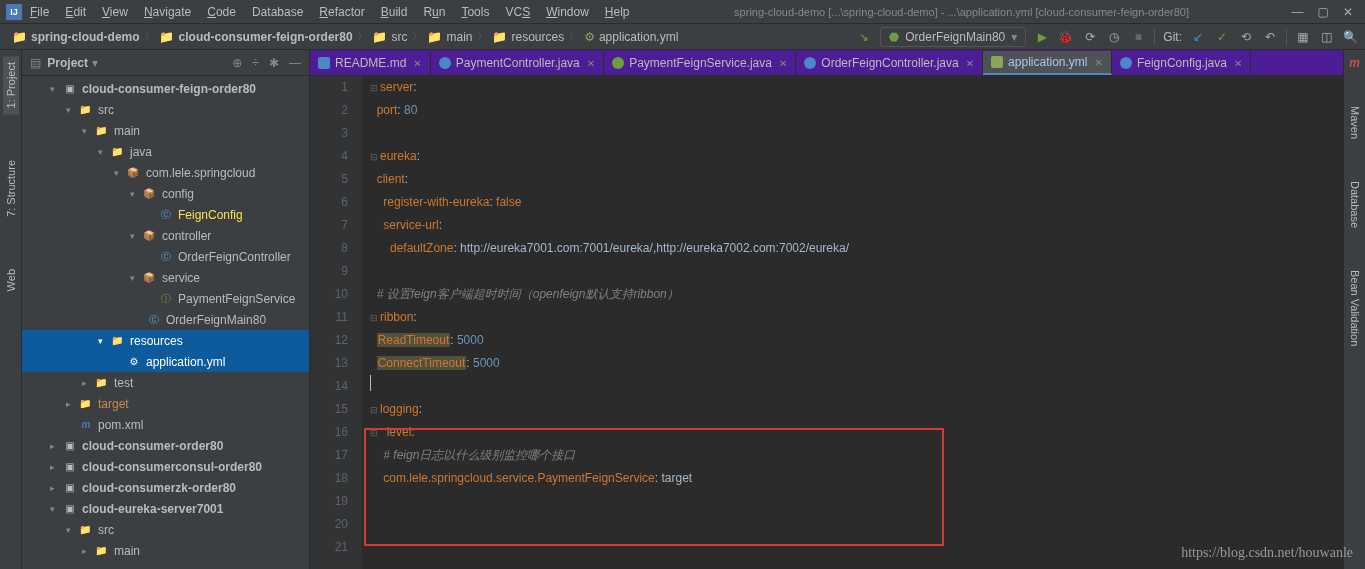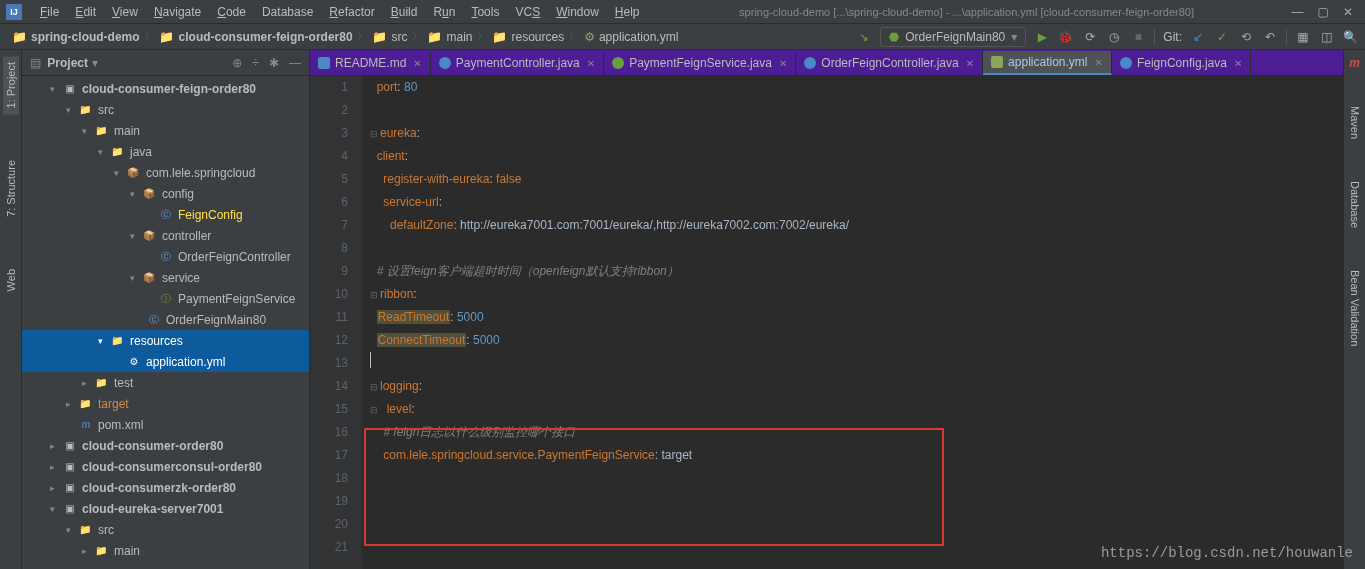--- a/index.html
+++ b/index.html
@@ -5,7 +5,7 @@
 *{margin:0;padding:0;box-sizing:border-box;font-family:"Segoe UI",Arial,sans-serif;font-size:12px}
 body{background:#3c3f41;color:#bbb;width:1365px;height:569px;overflow:hidden;position:relative}
 .menubar{height:24px;background:#3c3f41;display:flex;align-items:center;padding:0 6px;border-bottom:1px solid #2b2b2b}
-.menubar .icon-ij{width:16px;height:16px;background:#4a7ab5;margin-right:10px;display:flex;align-items:center;justify-content:center;font-size:9px;color:#fff;font-weight:bold}
+.menubar .icon-ij{width:16px;height:16px;background:#4a7ab5;display:flex;align-items:center;justify-content:center;font-size:9px;color:#fff;font-weight:bold}
 .menubar .mitem{padding:0 8px;color:#bbb;cursor:pointer}
 .menubar .mitem u{text-decoration:underline}
 .menubar .title{flex:1;text-align:center;color:#888;font-size:11px}

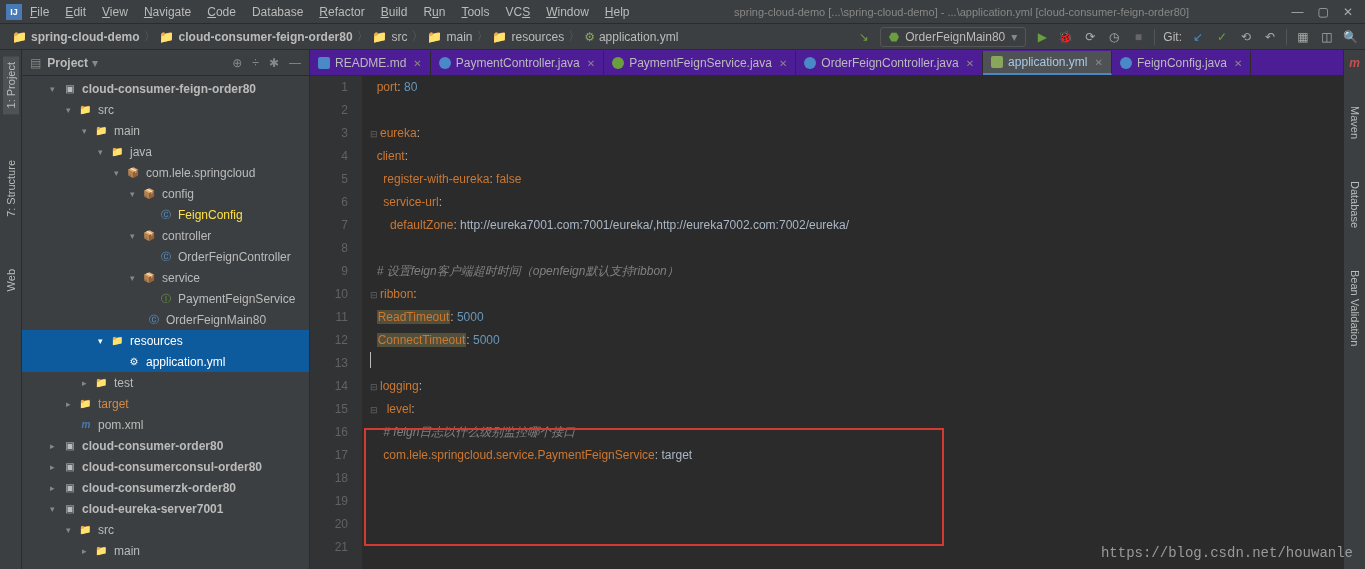--- a/index.html
+++ b/index.html
@@ -317,6 +317,7 @@
           <div>21</div>
       </div>
       <div class="codetext">
+<div class="line"><span class="fold">⊟</span><span class="k-key">server</span><span>:</span></div>
 <div class="line">  <span class="k-key">port</span><span>: </span><span class="k-val">80</span></div>
 <div class="line"></div>
 <div class="line"><span class="fold">⊟</span><span class="k-key">eureka</span><span>:</span></div>

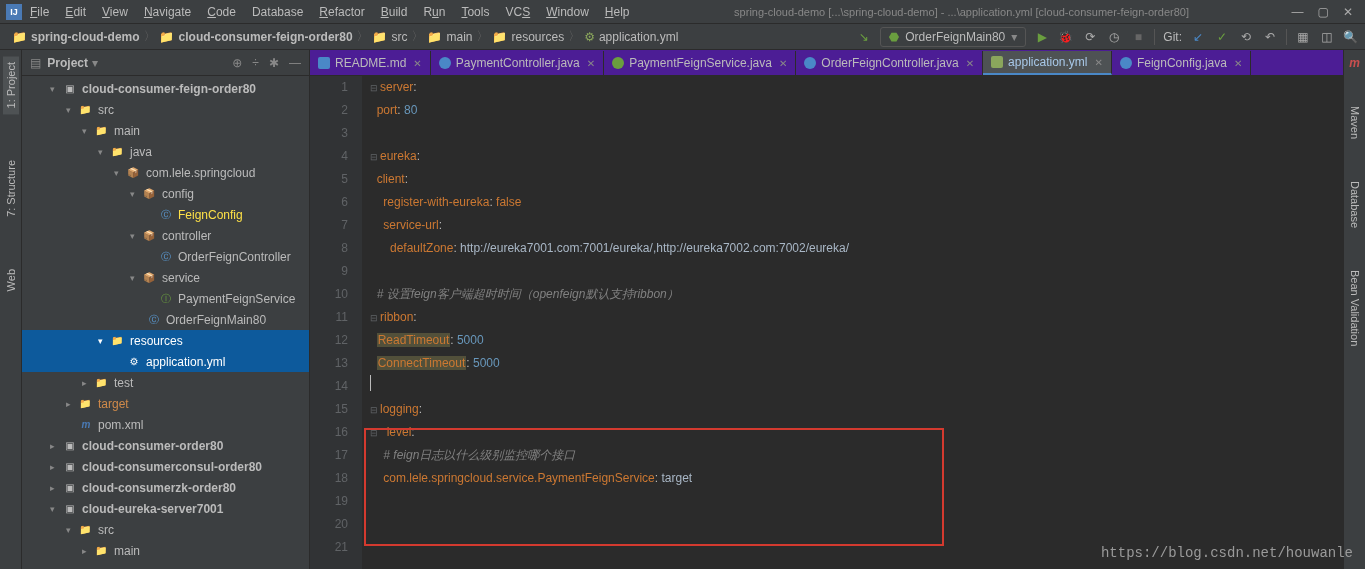--- a/index.html
+++ b/index.html
@@ -54,7 +54,7 @@
 .k-cmt{color:#808080;font-style:italic}
 .k-warn{background:#52503a;color:#cc7832;padding:0 1px}
 .redbox{position:absolute;border:2px solid #d43a2f;pointer-events:none}
-.watermark{position:absolute;right:12px;bottom:8px;color:#9a9a9a;font-size:14px;font-family:Liberation Mono, monospace}
+.watermark{position:absolute;right:12px;bottom:8px;color:#9a9a9a;font-size:14px;font-family:Liberation Serif, serif}
 .fold{color:#606366;font-size:9px;display:inline-block;width:10px}
 </style>
 </head>

